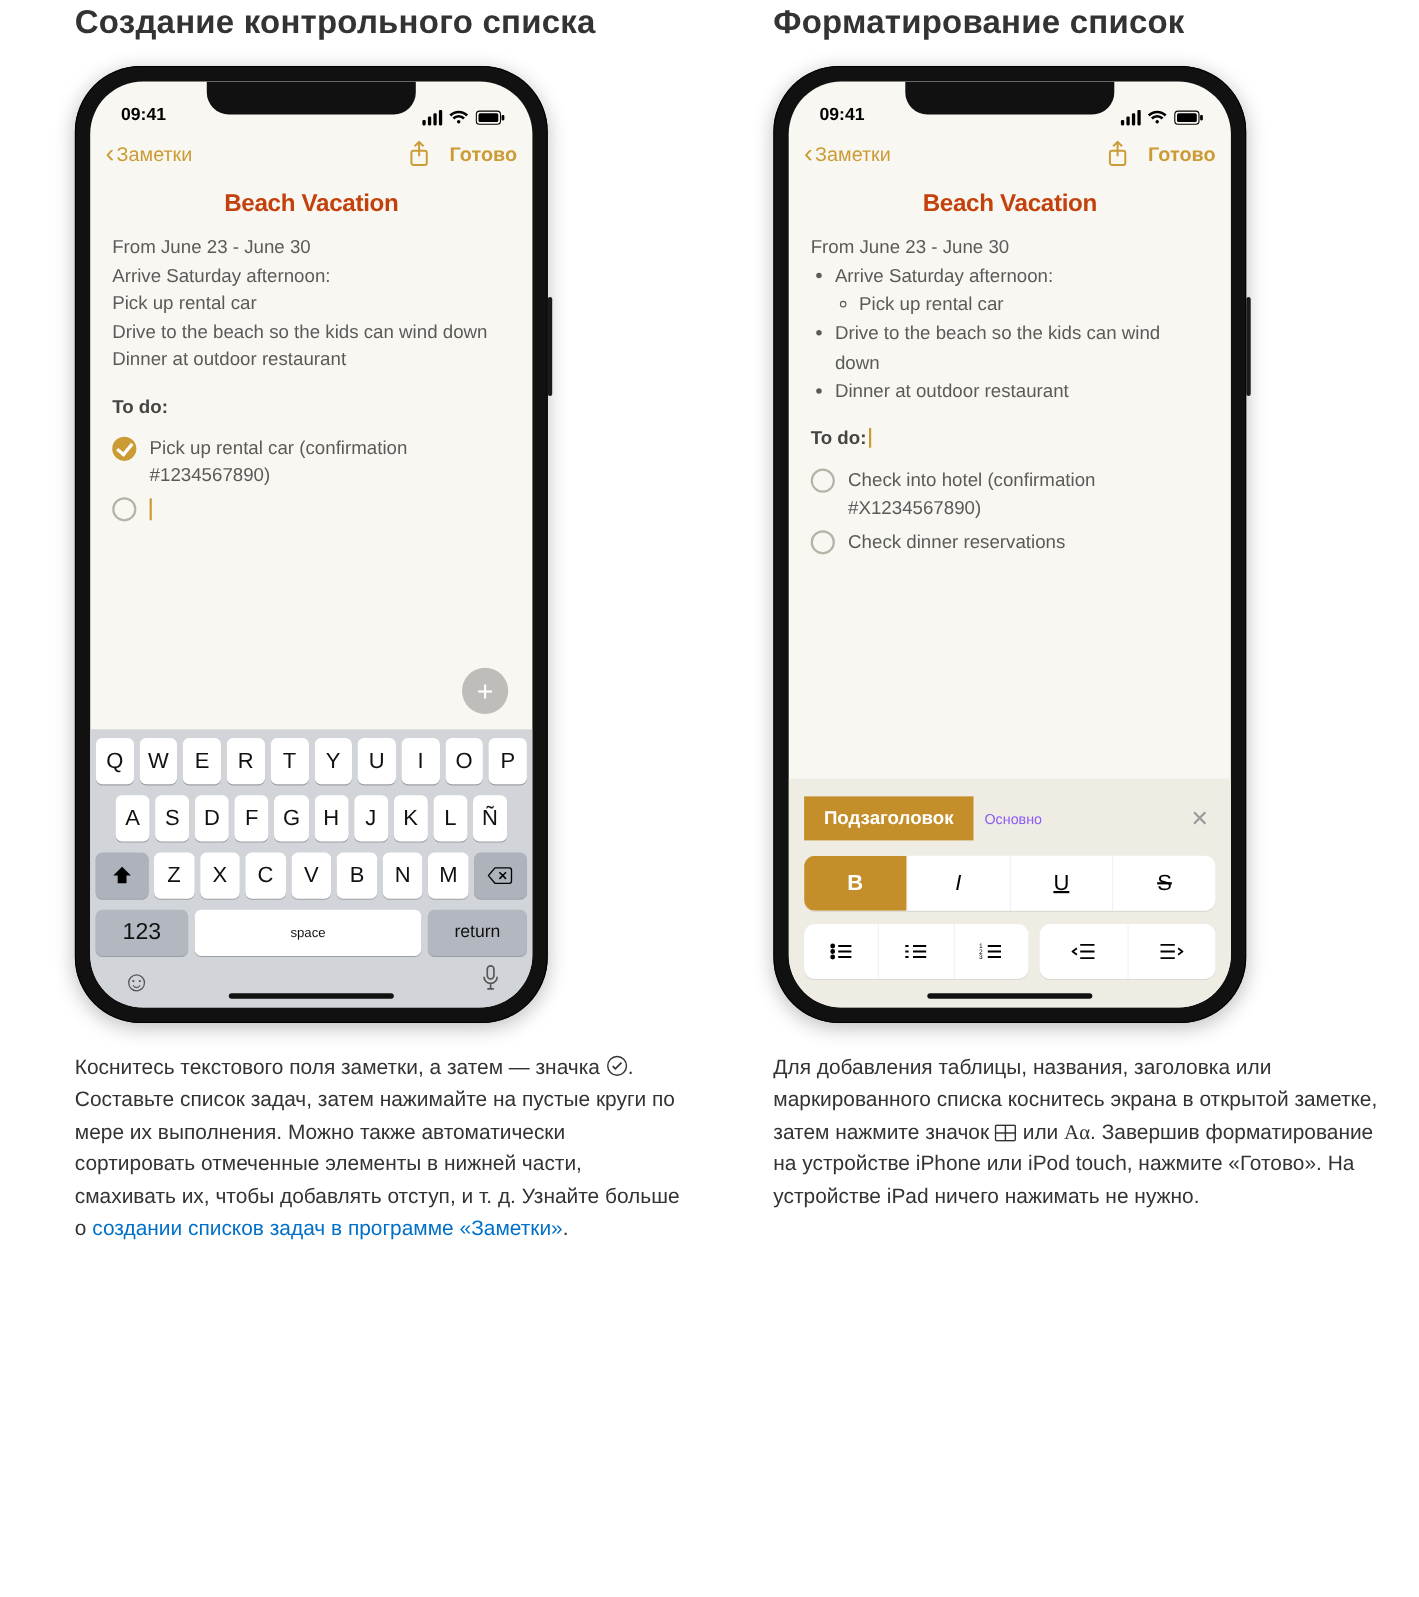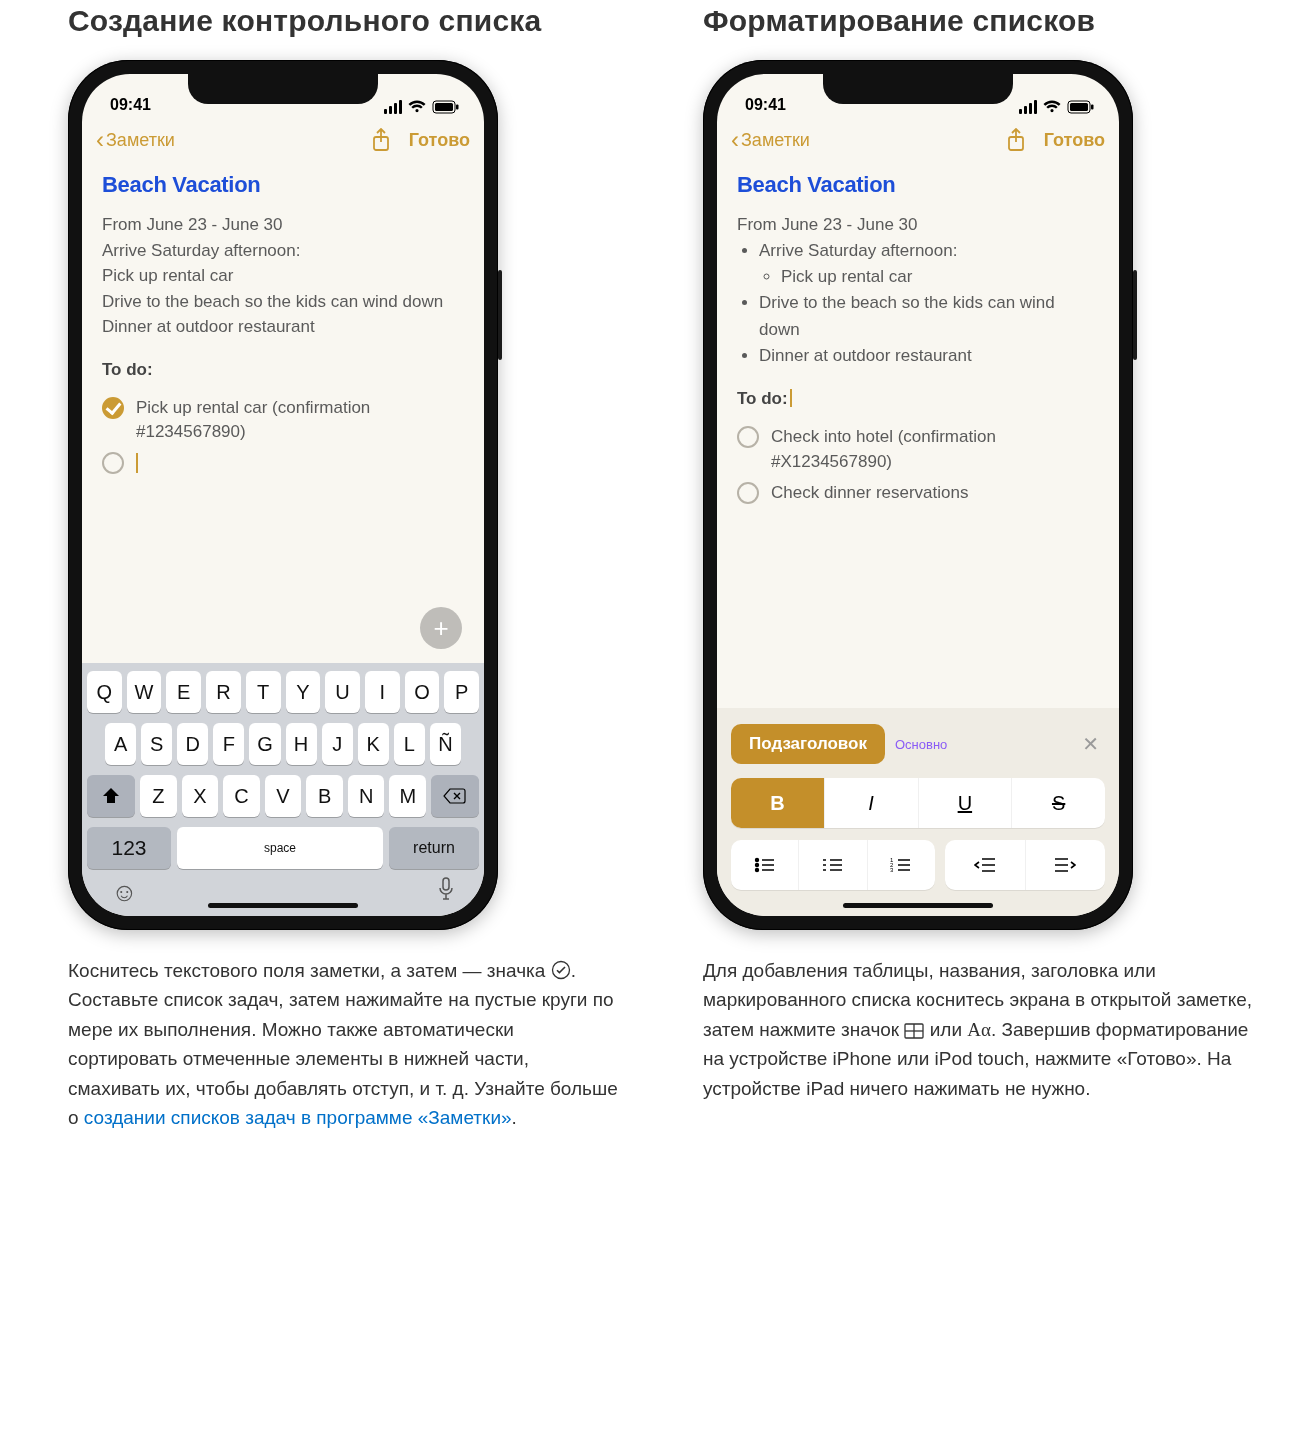--- a/index.html
+++ b/index.html
@@ -273,7 +273,7 @@
   </div>
 
   <div class="col">
-    <h2 class="section-title">Форматирование списков</h2>
+    <h2 class="section-title">Форматирование список</h2>
 
     <div class="phone">
       <div class="screen">

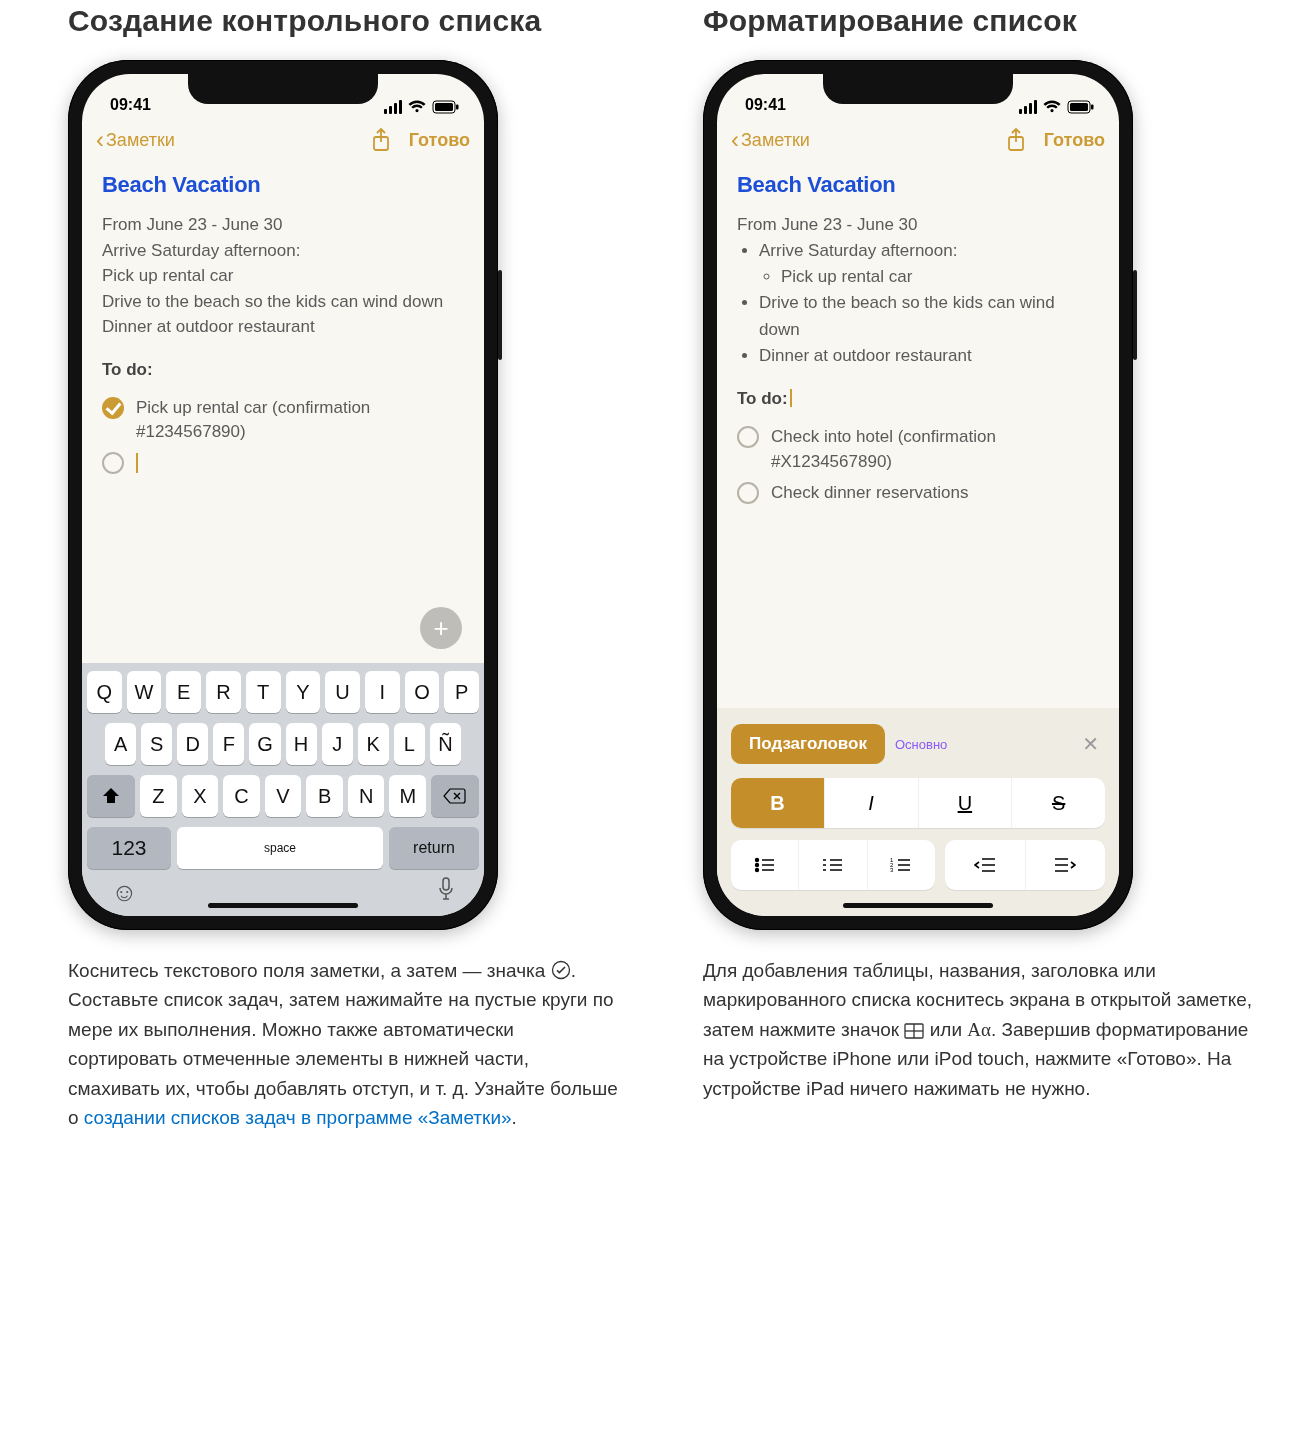--- a/index.html
+++ b/index.html
@@ -76,7 +76,7 @@
   .share-icon svg{display:block;}
   
   .note-body{flex:1;padding:4px 20px 10px 20px;overflow:hidden;position:relative;}
-  .note-title{font-family:"Arial Black",Arial,sans-serif;font-weight:900;font-size:22px;color:#1d4ed8;margin:6px 0 14px 0;letter-spacing:-.3px;}
+  .note-title{font-family:"Arial Black",Arial,sans-serif;font-weight:900;font-size:22px;color:#c2410c;margin:6px 0 14px 0;letter-spacing:-.3px;text-align:center;}
   .note-line{font-size:17px;color:var(--note-ink);line-height:1.5;margin:0;}
   ul.bullets{margin:0;padding-left:22px;color:var(--note-ink);font-size:17px;line-height:1.55;}
   ul.bullets ul{list-style:circle;padding-left:22px;}

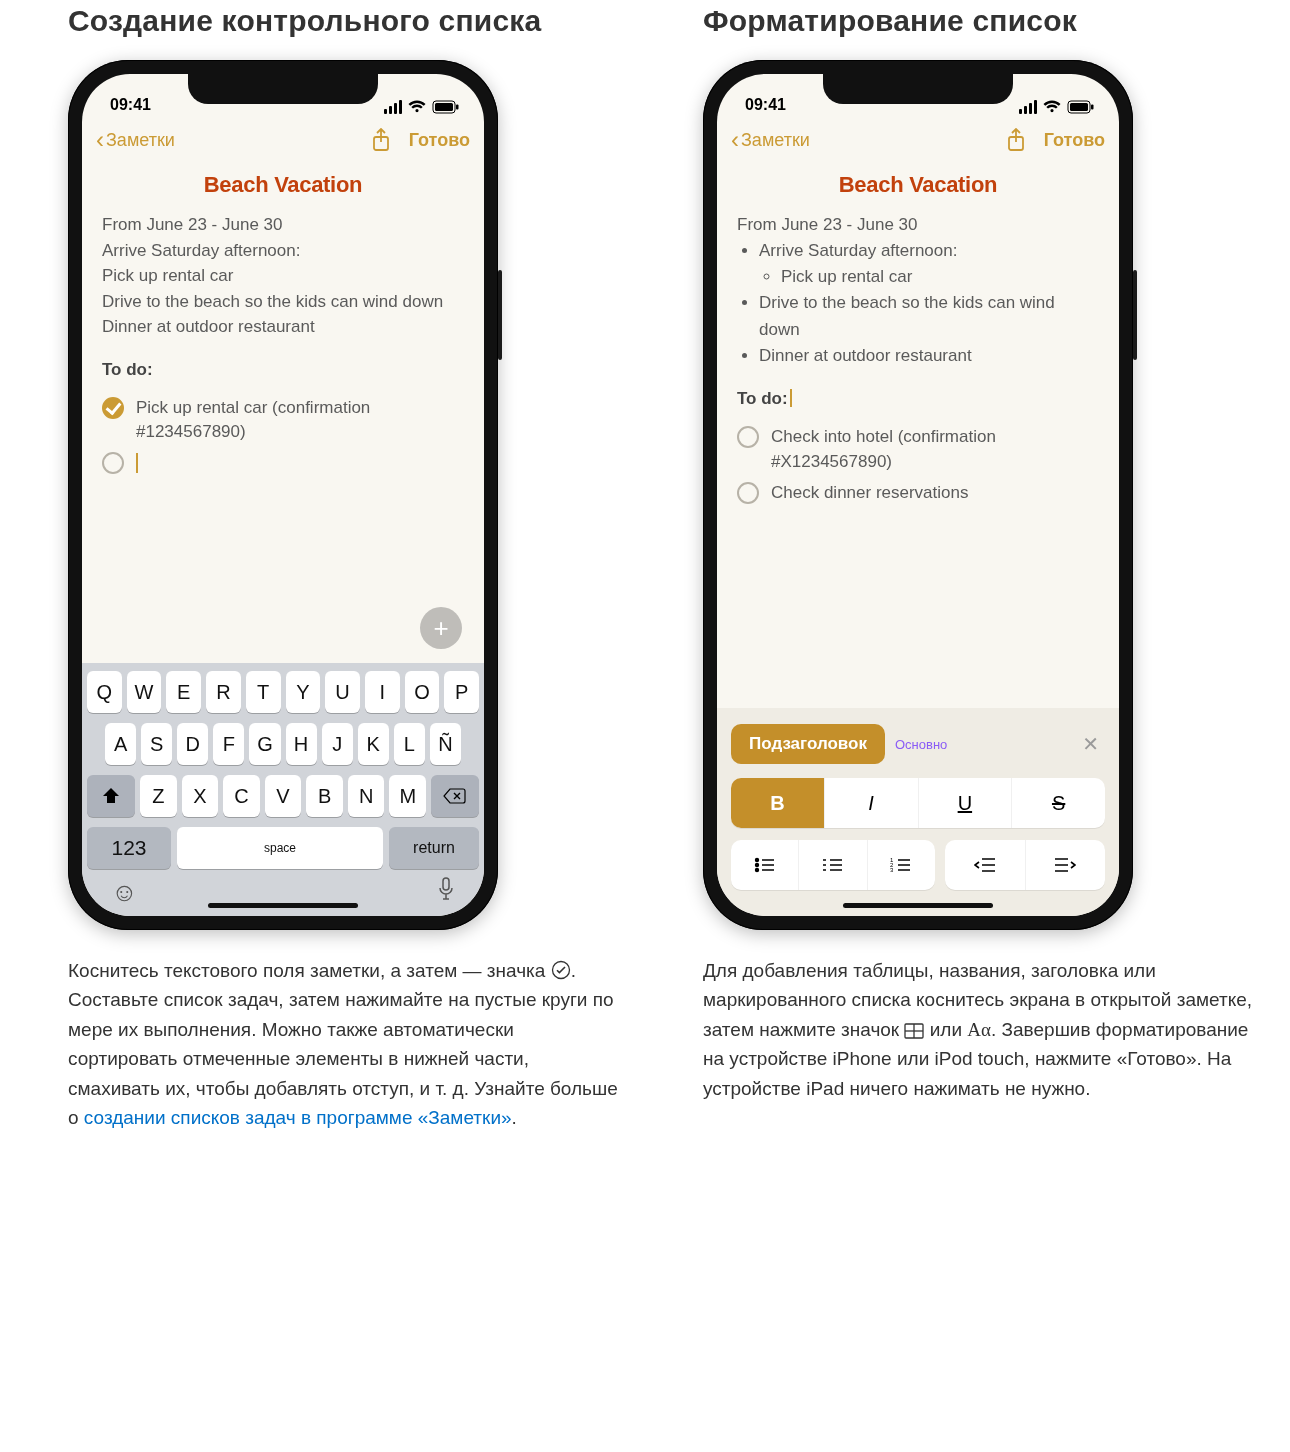--- a/index.html
+++ b/index.html
@@ -104,7 +104,7 @@
   
   .format-panel{background:#efece4;padding:16px 14px 14px 14px;}
   .style-row{display:flex;align-items:center;gap:10px;margin-bottom:14px;}
-  .pill{background:var(--ochre-dark);color:#fff;font-size:17px;font-weight:600;padding:10px 18px;border-radius:10px;}
+  .pill{background:var(--ochre-dark);color:#fff;font-size:17px;font-weight:600;padding:10px 18px;border-radius:0;}
   .style-secondary{color:#8b5cf6;font-size:13px;overflow:hidden;white-space:nowrap;}
   .style-close{margin-left:auto;color:#9a9a9a;font-size:20px;padding:4px 6px;}
   .fmt-row{display:flex;gap:10px;margin-bottom:12px;}

